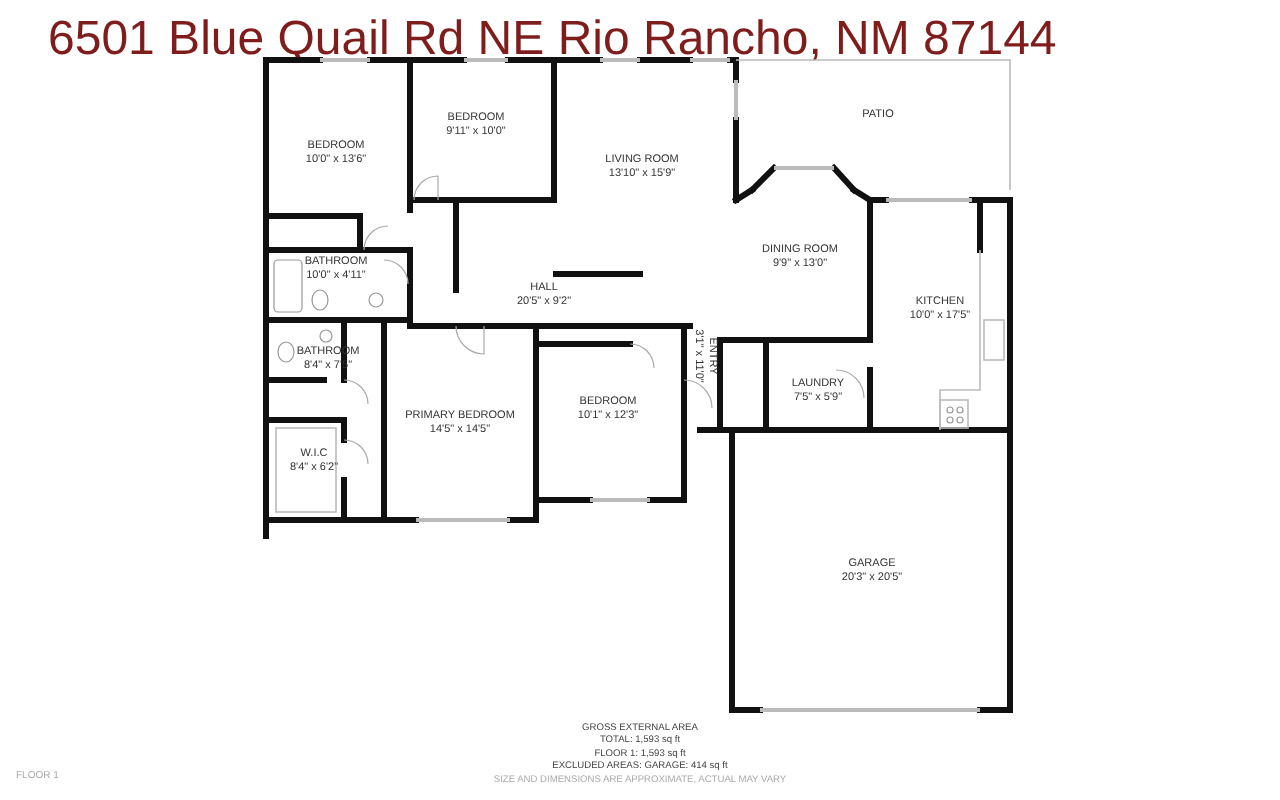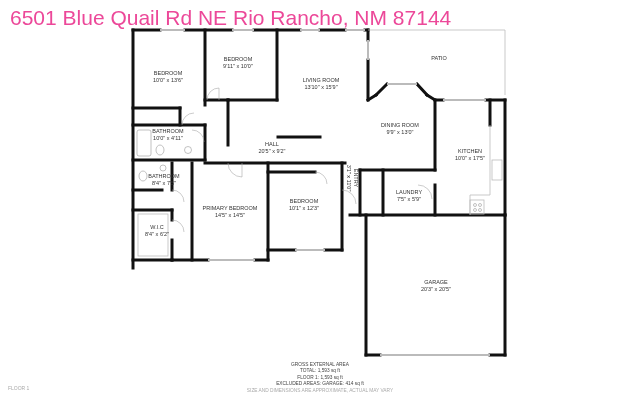--- a/index.html
+++ b/index.html
@@ -4,7 +4,7 @@
 <style>
   html,body{margin:0;padding:0;background:#fff;}
   body{width:640px;height:400px;position:relative;overflow:hidden;font-family:"Liberation Sans",sans-serif;color:#222;}
-  .title{position:absolute;left:10px;top:6px;font-size:21px;color:#ec4899;letter-spacing:0px;}
+  .title{position:absolute;left:24px;top:6px;font-size:24px;color:#7f1d1d;letter-spacing:0px;}
   svg{position:absolute;left:0;top:0;}
   .lbl{position:absolute;text-align:center;font-size:5.5px;color:#333;line-height:1.25;transform:translate(-50%,-50%);white-space:nowrap;}
   .lbl .dim{display:block;}

